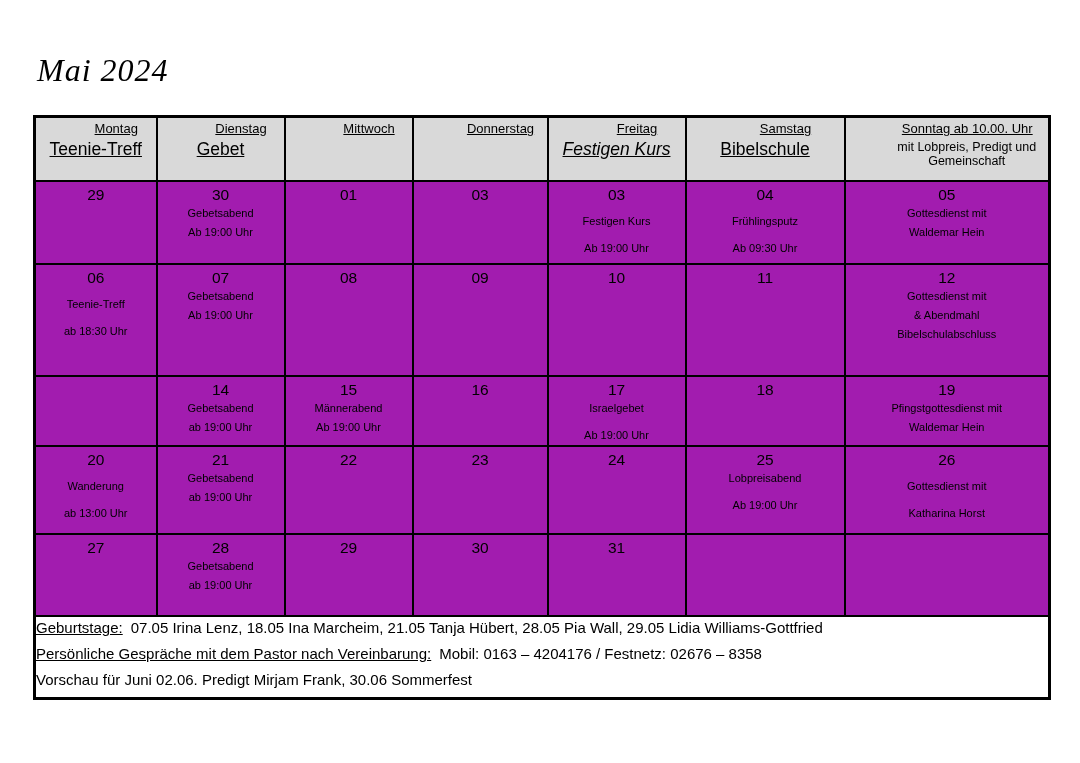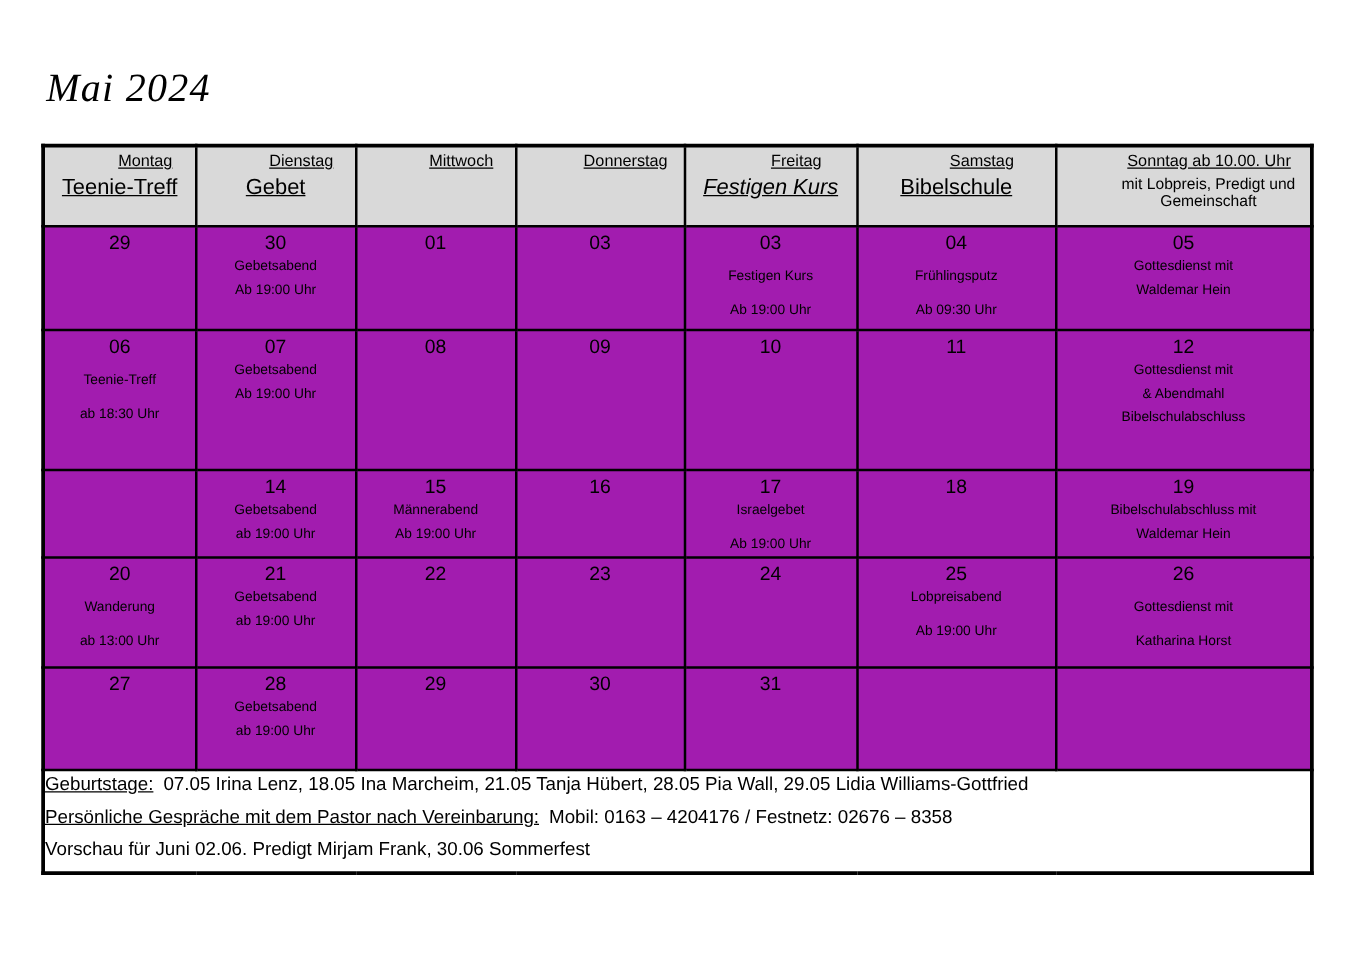--- a/index.html
+++ b/index.html
@@ -206,7 +206,7 @@
           </td>
           <td class="day">
             <div class="date">19</div>
-            <div class="ln">Bibelschulabschluss mit</div>
+            <div class="ln">Pfingstgottesdienst mit</div>
             <div class="ln">Waldemar Hein</div>
           </td>
         </tr>

